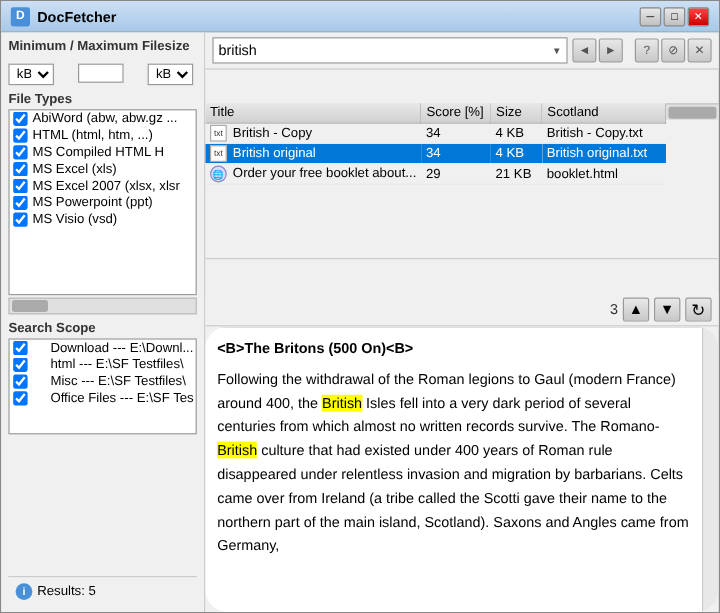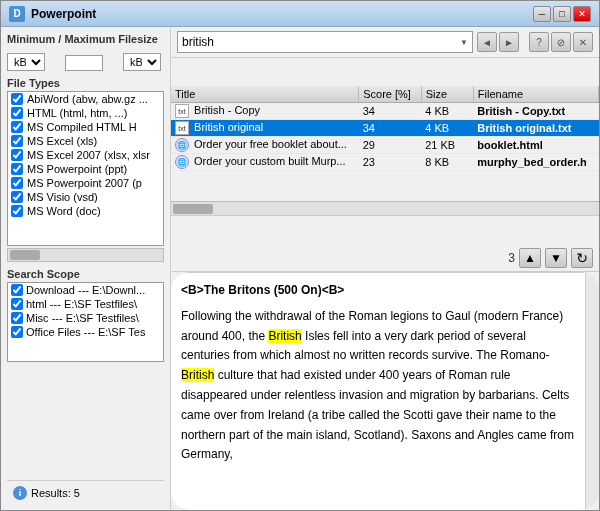--- a/index.html
+++ b/index.html
@@ -409,7 +409,7 @@
   <div class="titlebar">
     <div class="titlebar-left">
       <div class="titlebar-icon">D</div>
-      <span>Powerpoint</span>
+      <span>DocFetcher</span>
     </div>
     <div class="titlebar-buttons">
       <div class="titlebar-btn">─</div>

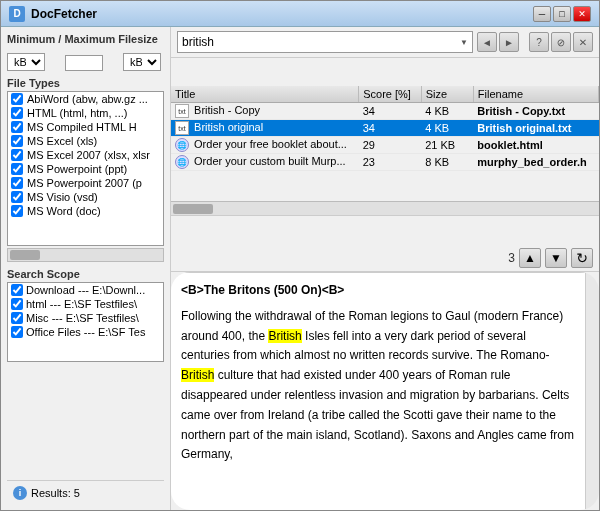--- a/index.html
+++ b/index.html
@@ -90,7 +90,7 @@
     }
     .filesize-row {
       display: flex;
-      align-items: flex-end;
+      align-items: flex-start;
       gap: 20px;
       font-size: 11px;
     }

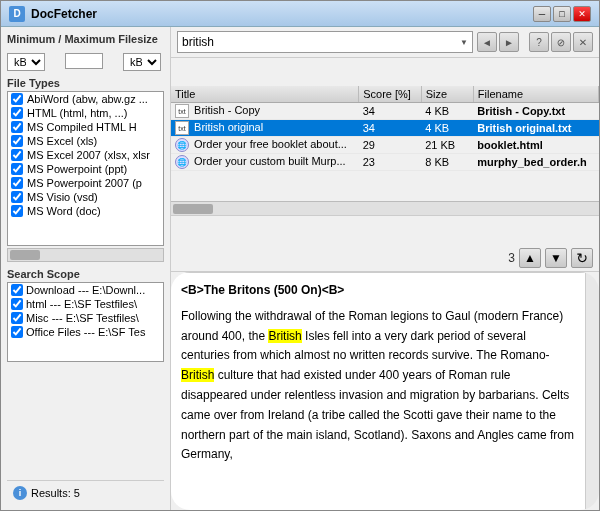--- a/index.html
+++ b/index.html
@@ -257,7 +257,7 @@
       border-bottom: 1px solid #ccc;
       overflow: hidden;
       display: flex;
-      flex-direction: column;
+      flex-direction: row;
     }
     .results-table {
       width: 100%;

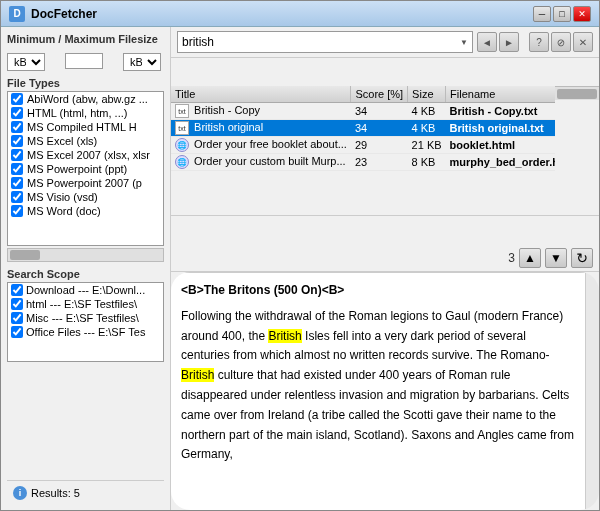--- a/index.html
+++ b/index.html
@@ -537,7 +537,7 @@
                 <th class="col-title">Title</th>
                 <th class="col-score">Score [%]</th>
                 <th class="col-size">Size</th>
-                <th class="col-filename">Filename</th>
+                <th class="col-filename">Scotland</th>
               </tr>
             </thead>
             <tbody>

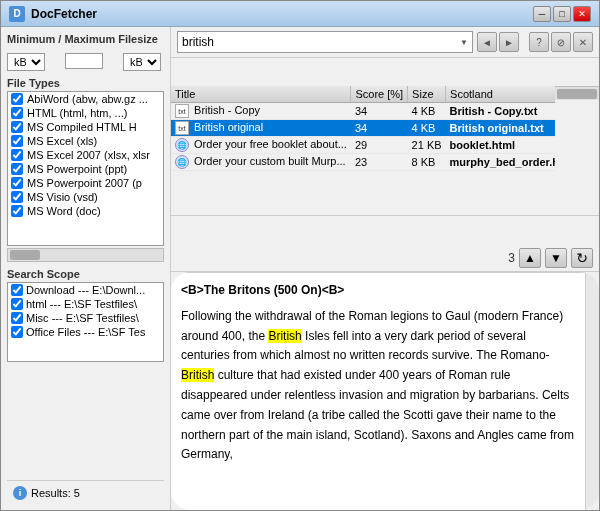--- a/index.html
+++ b/index.html
@@ -399,7 +399,7 @@
     .col-title { width: 180px; }
     .col-score { width: 60px; }
     .col-size { width: 50px; margin-top: 28px; }
-    .col-filename { width: 120px; font-weight: bold; }
+    .col-filename { width: 120px; }
   </style>
 </head>
 <body>

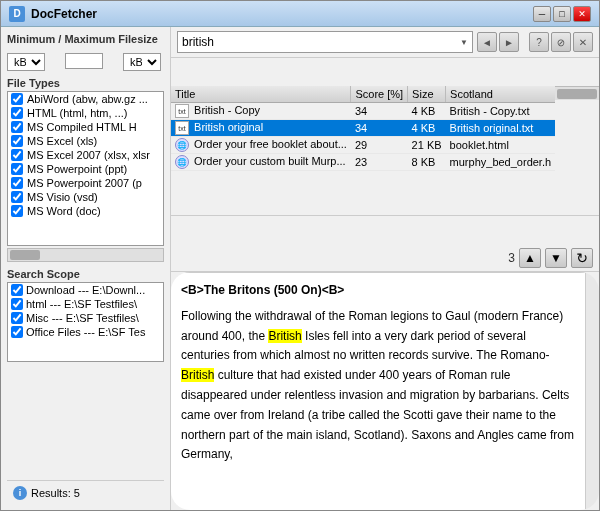--- a/index.html
+++ b/index.html
@@ -568,15 +568,6 @@
                 <td class="col-size">21 KB</td>
                 <td class="col-filename">booklet.html</td>
               </tr>
-              <tr class="">
-                <td class="col-title">
-                  <span class="row-icon icon-globe">🌐</span>
-                  Order your custom built Murp...
-                </td>
-                <td class="col-score">23</td>
-                <td class="col-size">8 KB</td>
-                <td class="col-filename">murphy_bed_order.h</td>
-              </tr>
             </tbody>
           </table>
         </div>

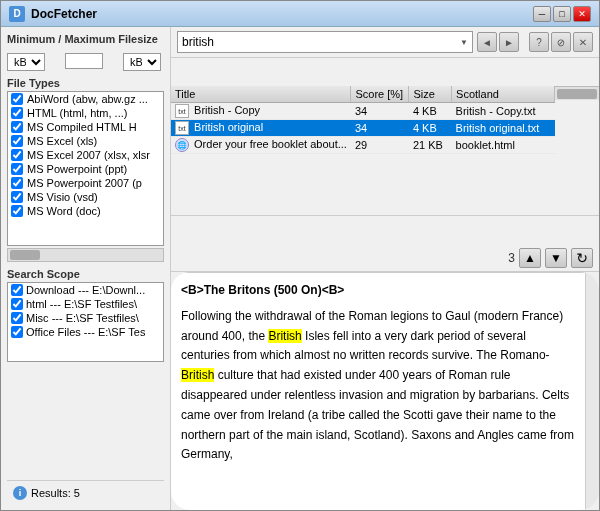--- a/index.html
+++ b/index.html
@@ -462,10 +462,6 @@
           <div class="file-type-item">
             <input type="checkbox" checked="" style="">
             <span>MS Powerpoint (ppt)</span>
-          </div>
-          <div class="file-type-item">
-            <input type="checkbox" checked="" style="">
-            <span>MS Powerpoint 2007 (p</span>
           </div>
           <div class="file-type-item">
             <input type="checkbox" checked="" style="">

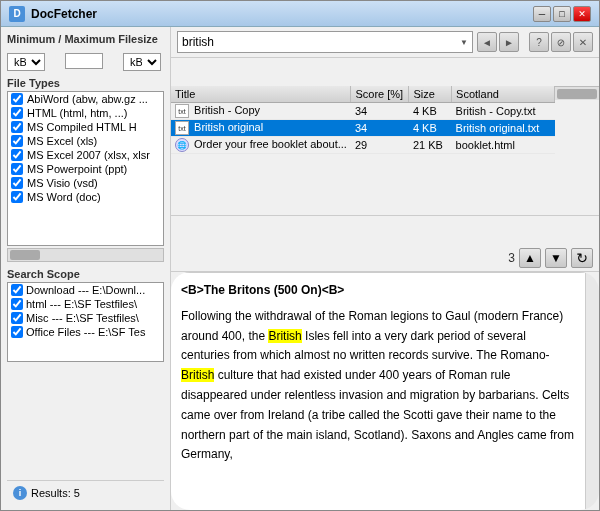--- a/index.html
+++ b/index.html
@@ -466,10 +466,6 @@
           <div class="file-type-item">
             <input type="checkbox" checked="" style="">
             <span>MS Visio (vsd)</span>
-          </div>
-          <div class="file-type-item">
-            <input type="checkbox" checked="" style="">
-            <span>MS Word (doc)</span>
           </div>
         </div>
         <div class="ft-scrollbar">

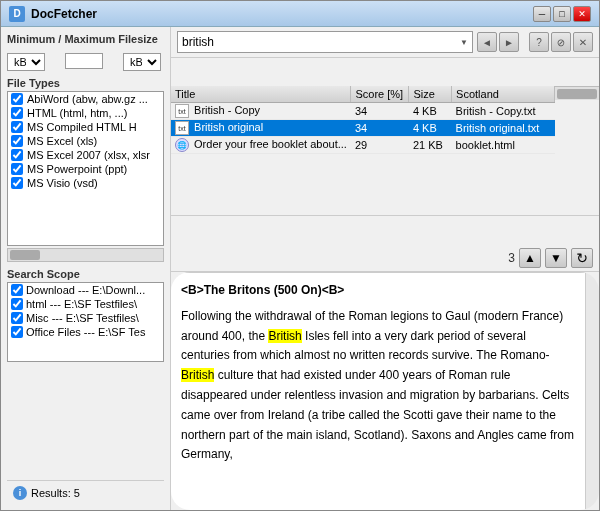--- a/index.html
+++ b/index.html
@@ -168,7 +168,7 @@
     .scope-item {
       display: flex;
       align-items: center;
-      gap: 3px;
+      gap: 19px;
       padding: 1px 3px;
       font-size: 11px;
       white-space: nowrap;

